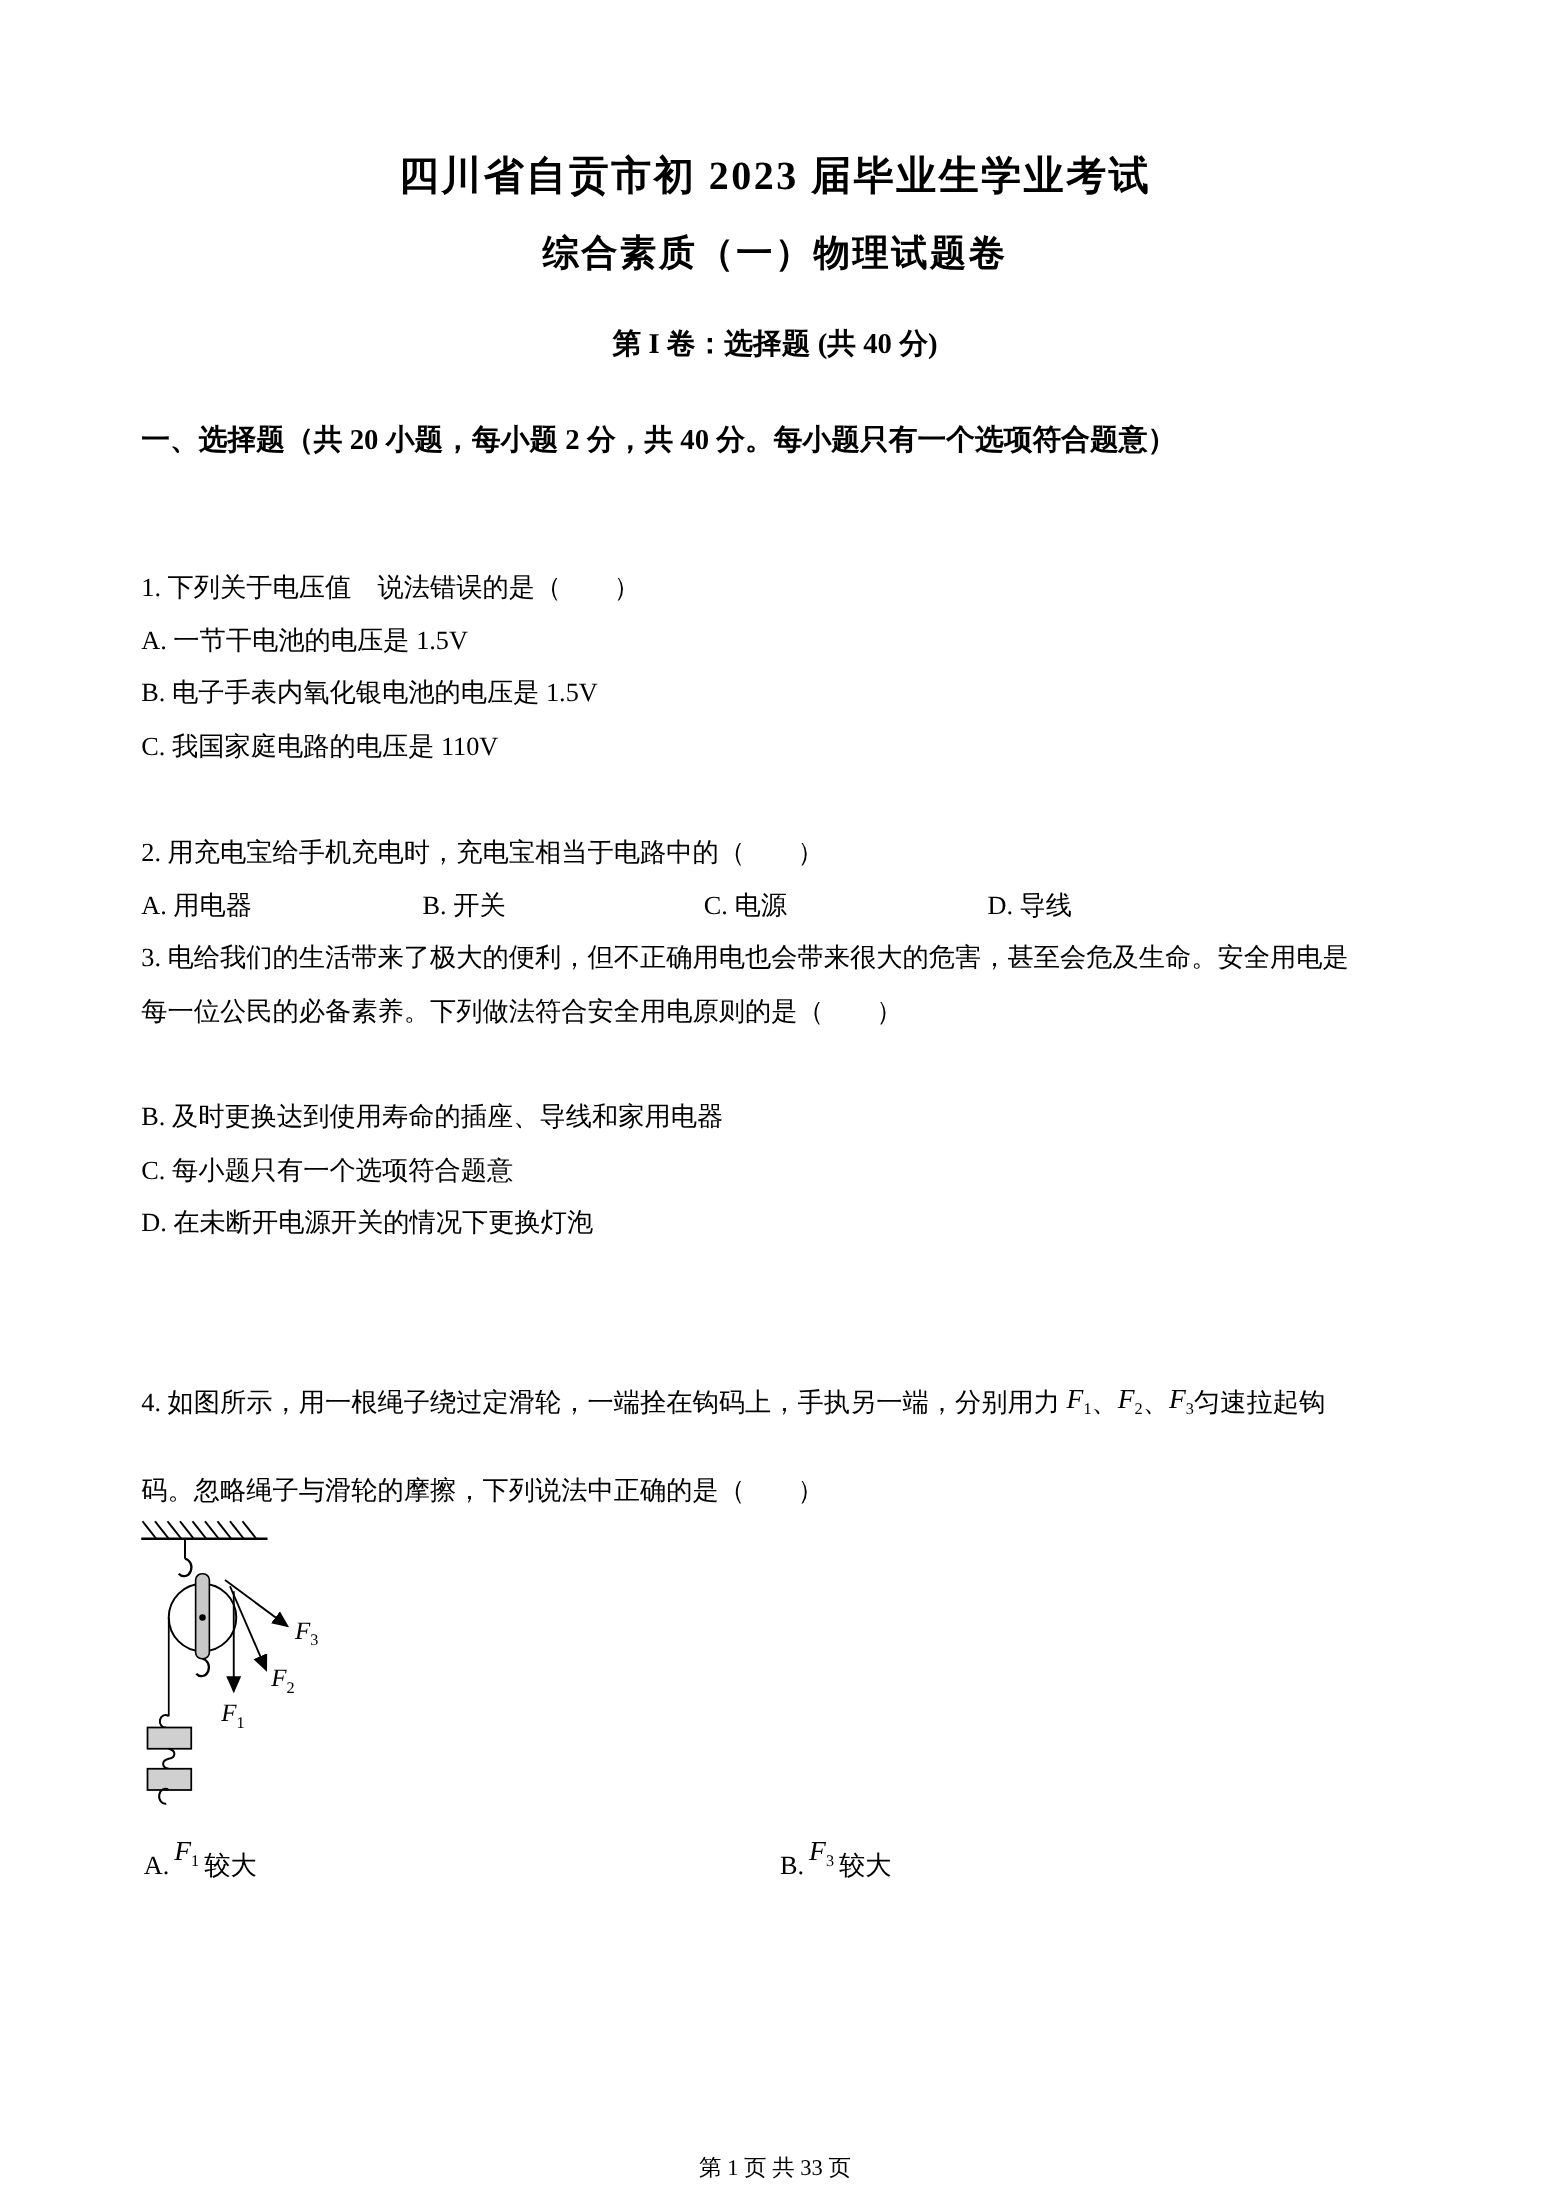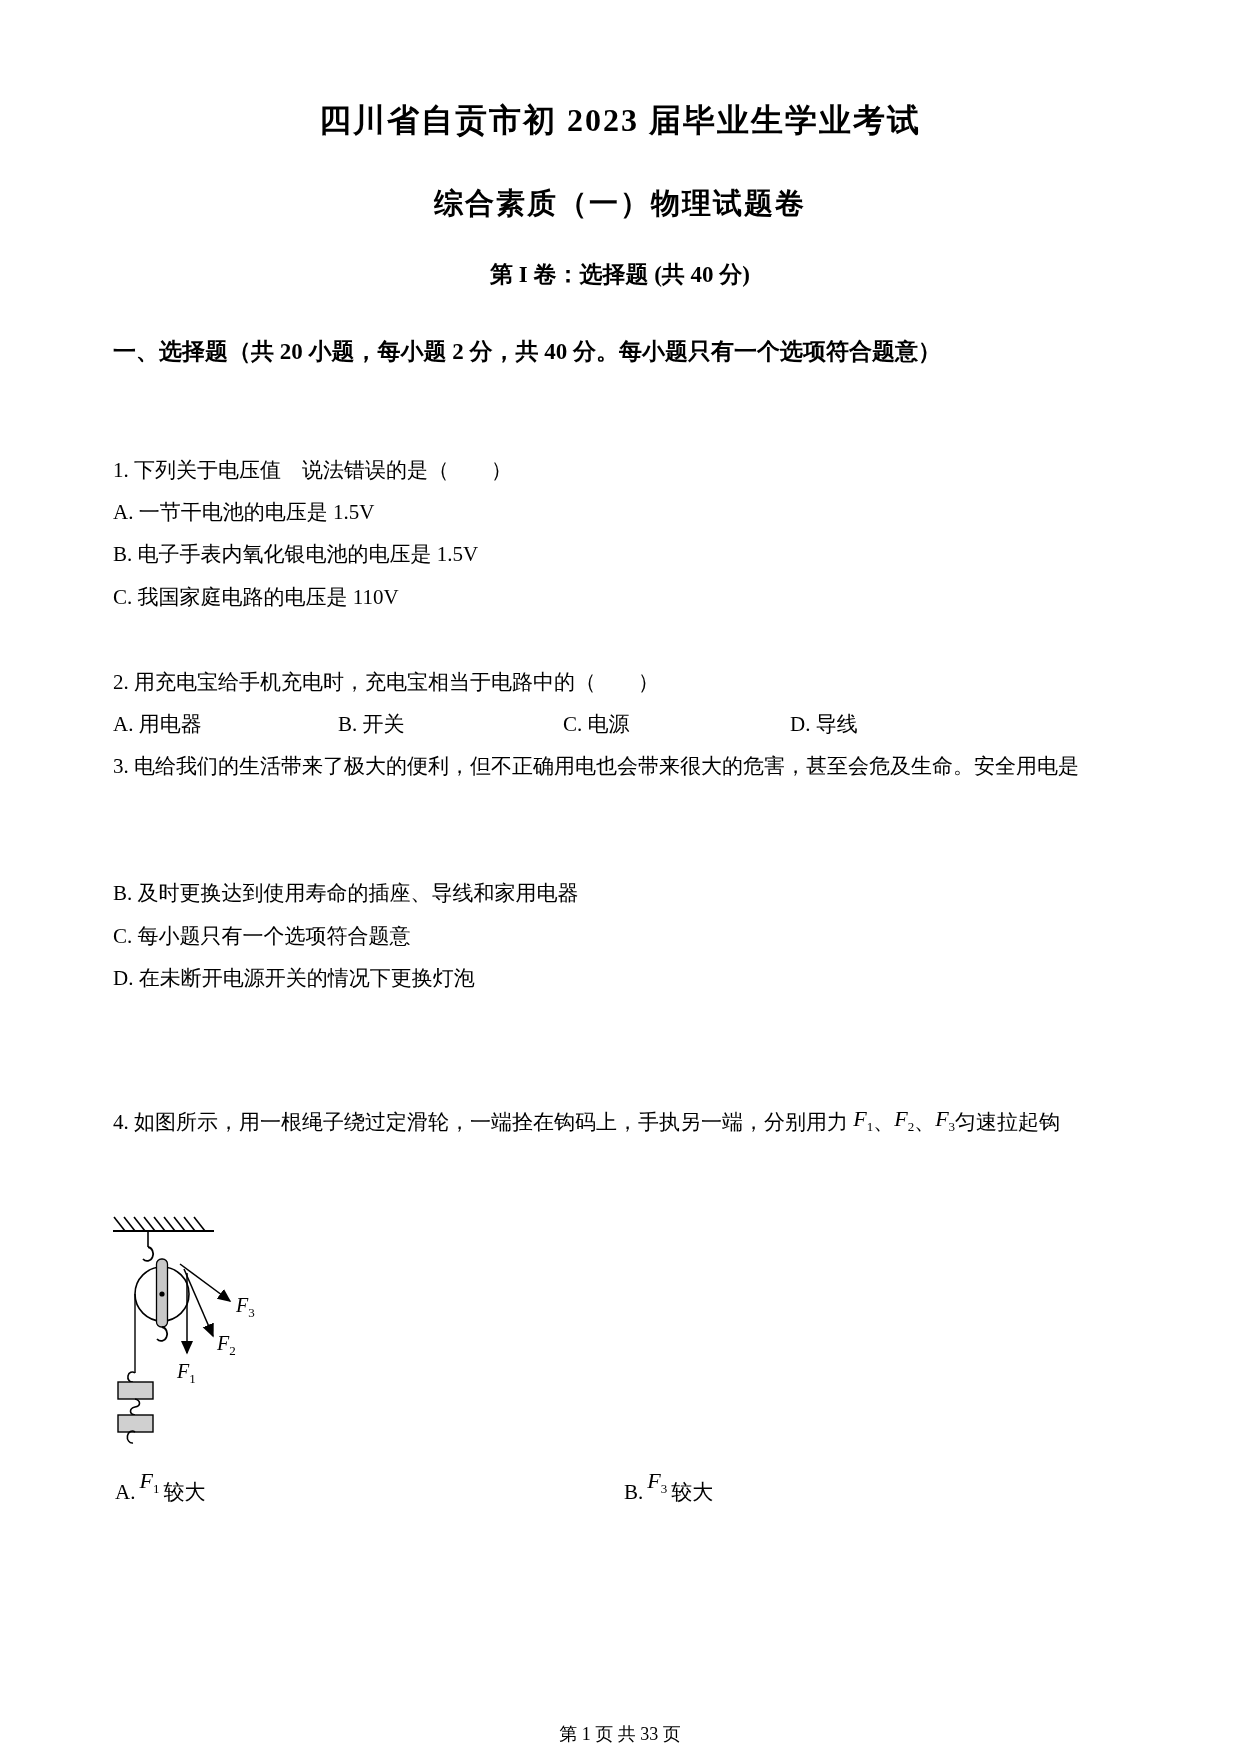--- a/index.html
+++ b/index.html
@@ -9,7 +9,7 @@
   }
   .line{position:absolute;font-size:21px;line-height:30px;white-space:pre;}
   .center{left:0;width:1240px;text-align:center;}
-  .t1{font-size:32px;font-weight:bold;letter-spacing:2px;line-height:40px;}
+  .t1{font-size:32px;font-weight:bold;letter-spacing:2px;line-height:40px;margin-top:20px;}
   .t2{font-size:29px;font-weight:bold;letter-spacing:2px;line-height:38px;}
   .sec{font-size:23px;font-weight:bold;line-height:32px;}
   .head{font-size:23px;font-weight:bold;line-height:32px;}

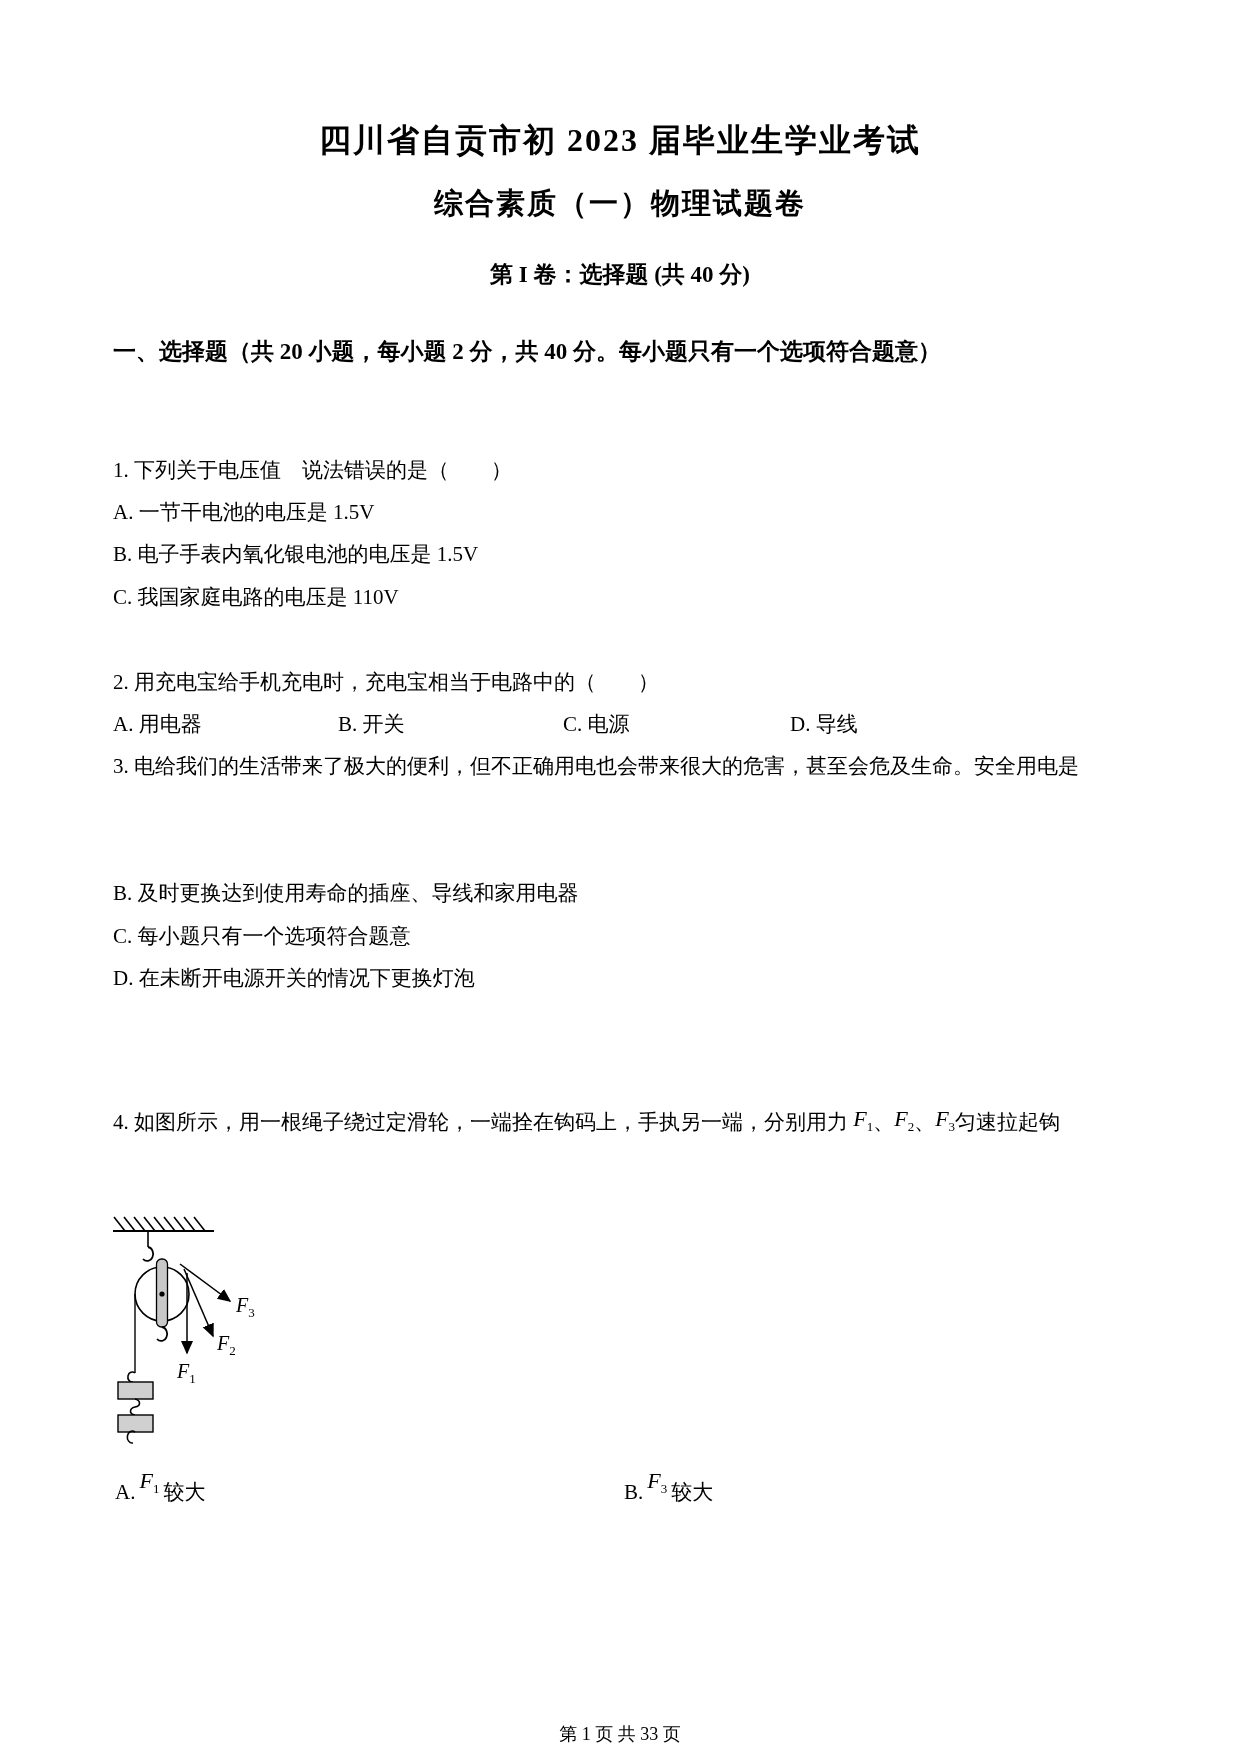--- a/index.html
+++ b/index.html
@@ -48,6 +48,7 @@
   <div class="line" style="top:709px;left:790px">D. 导线</div>
 
   <div class="line body-left" style="top:751px">3. 电给我们的生活带来了极大的便利，但不正确用电也会带来很大的危害，甚至会危及生命。安全用电是</div>
+  <div class="line body-left" style="top:794px">每一位公民的必备素养。下列做法符合安全用电原则的是（　　）</div>
   <div class="line body-left" style="top:878px">B. 及时更换达到使用寿命的插座、导线和家用电器</div>
   <div class="line body-left" style="top:921px">C. 每小题只有一个选项符合题意</div>
   <div class="line body-left" style="top:963px">D. 在未断开电源开关的情况下更换灯泡</div>

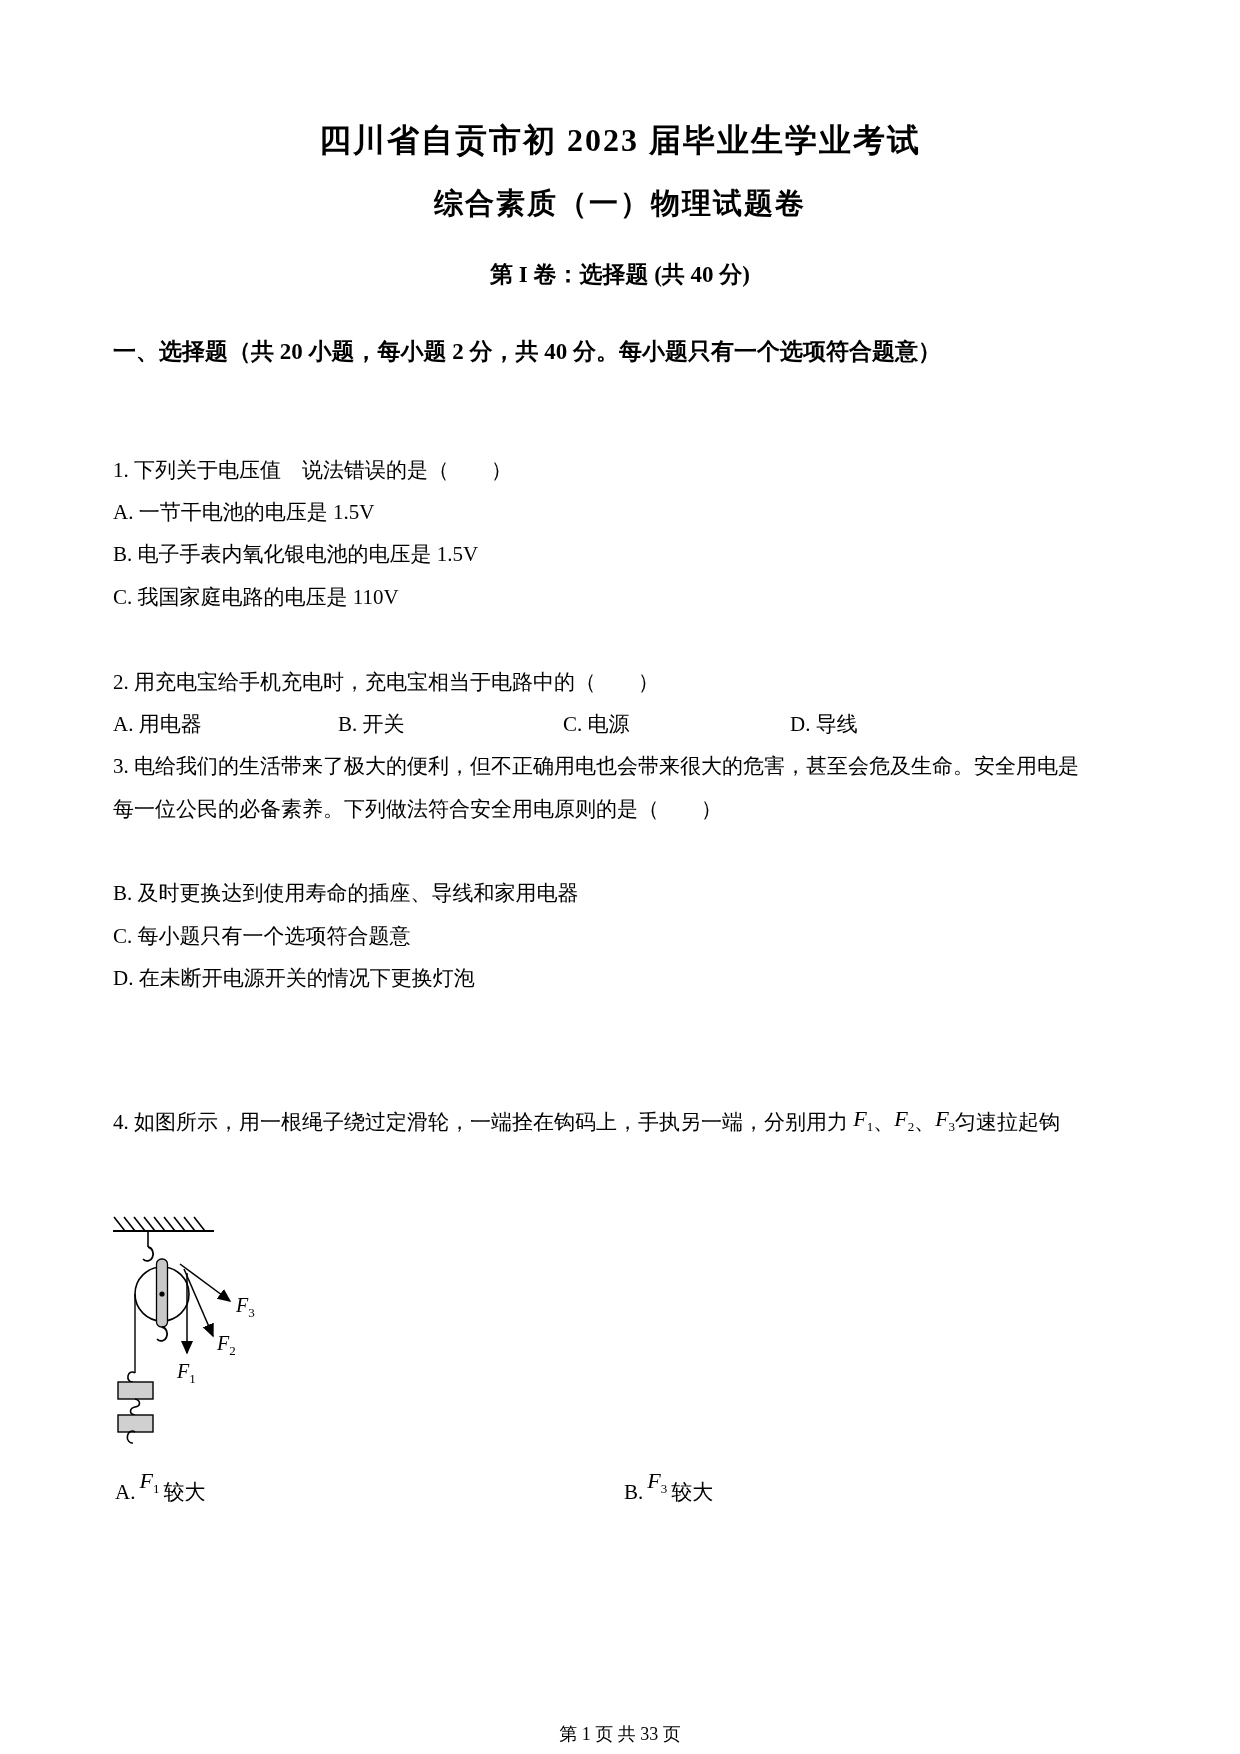--- a/index.html
+++ b/index.html
@@ -54,6 +54,7 @@
   <div class="line body-left" style="top:963px">D. 在未断开电源开关的情况下更换灯泡</div>
 
   <div class="line body-left" style="top:1107px"><span>4. 如图所示，用一根绳子绕过定滑轮，一端拴在钩码上，手执另一端，分别用力 </span><span class="fv"><span class="fi">F</span><sub>1</sub></span><span>、</span><span class="fv"><span class="fi">F</span><sub>2</sub></span><span>、</span><span class="fv"><span class="fi">F</span><sub>3</sub></span><span>匀速拉起钩</span></div>
+  <div class="line body-left" style="top:1177px">码。忽略绳子与滑轮的摩擦，下列说法中正确的是（　　）</div>
 
   <div class="diagram">
     <svg width="190" height="245" viewBox="0 0 190 245">

